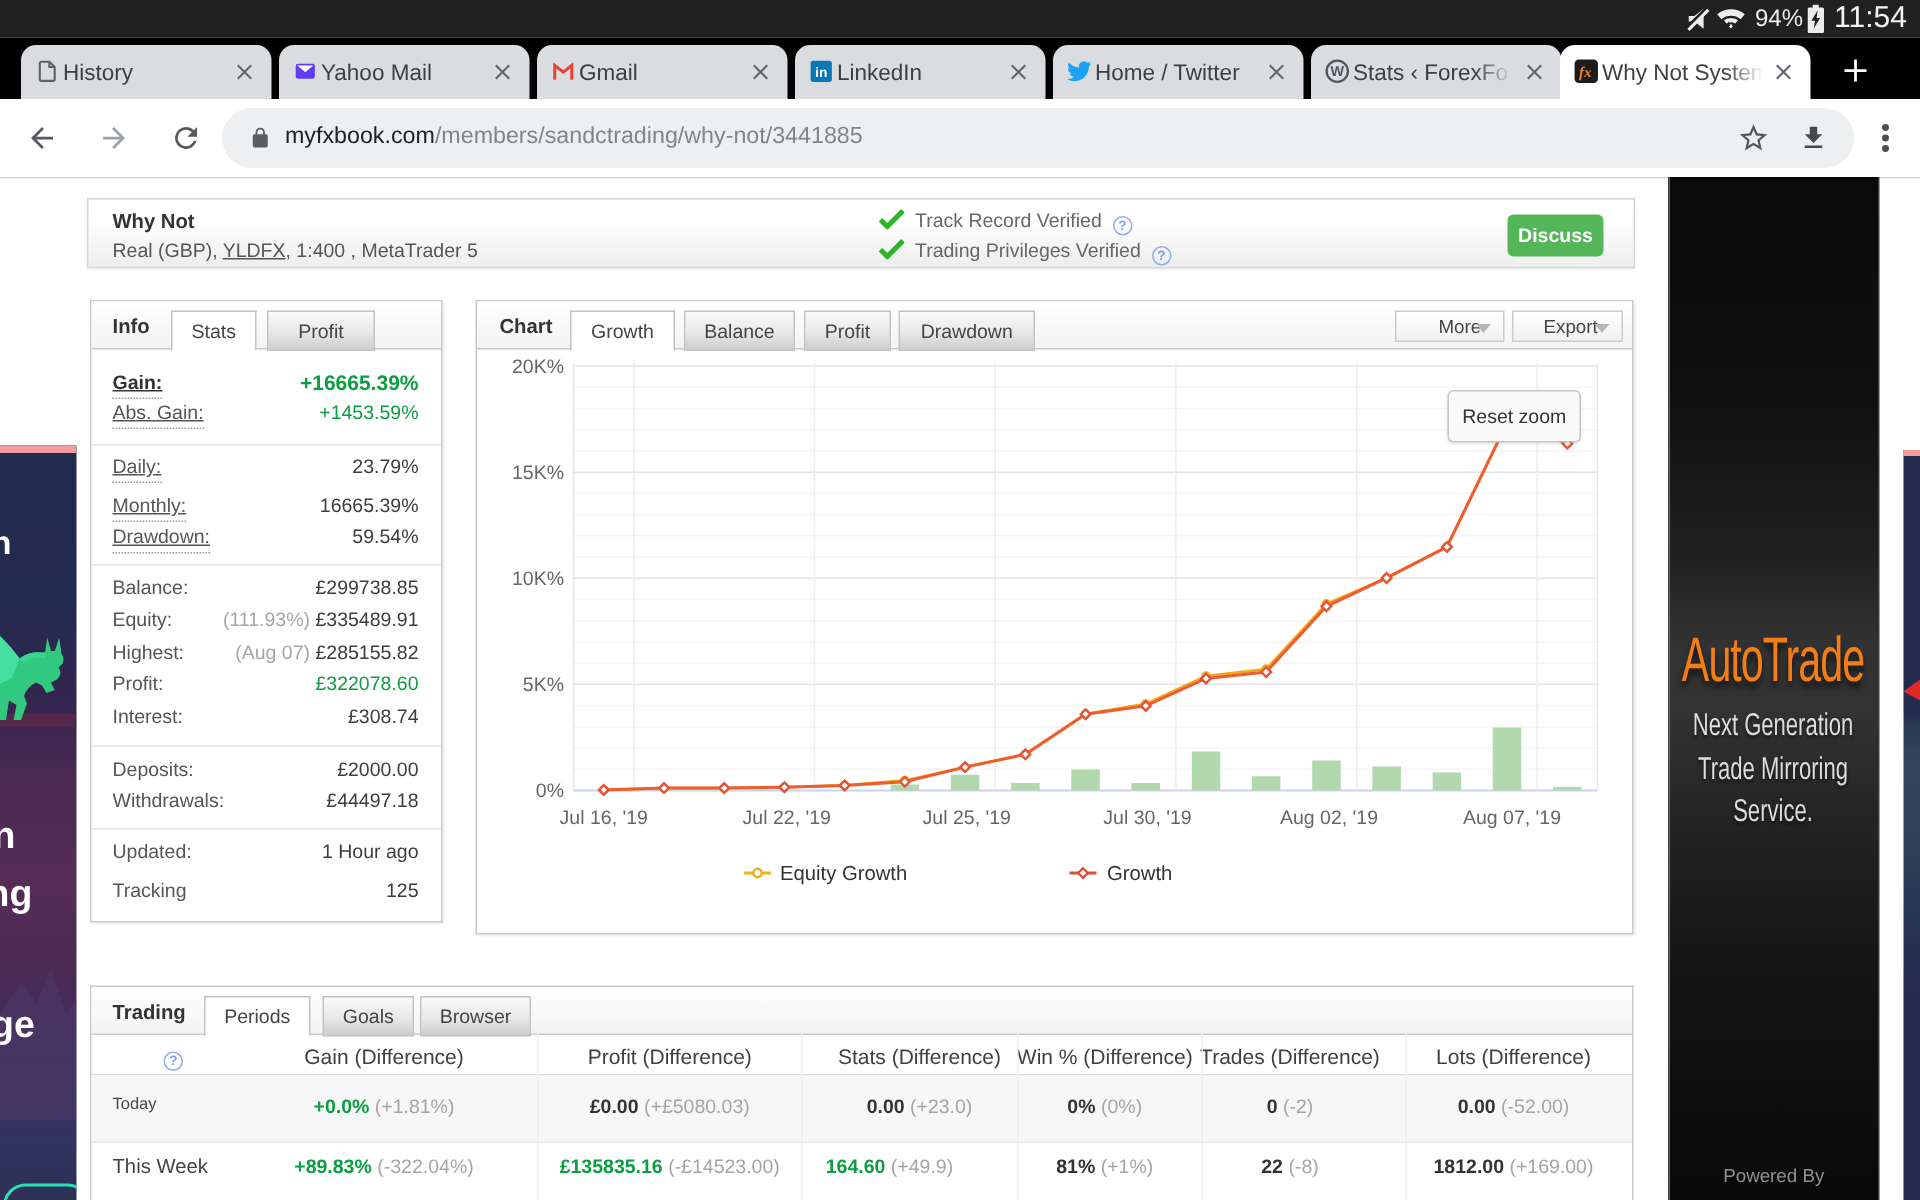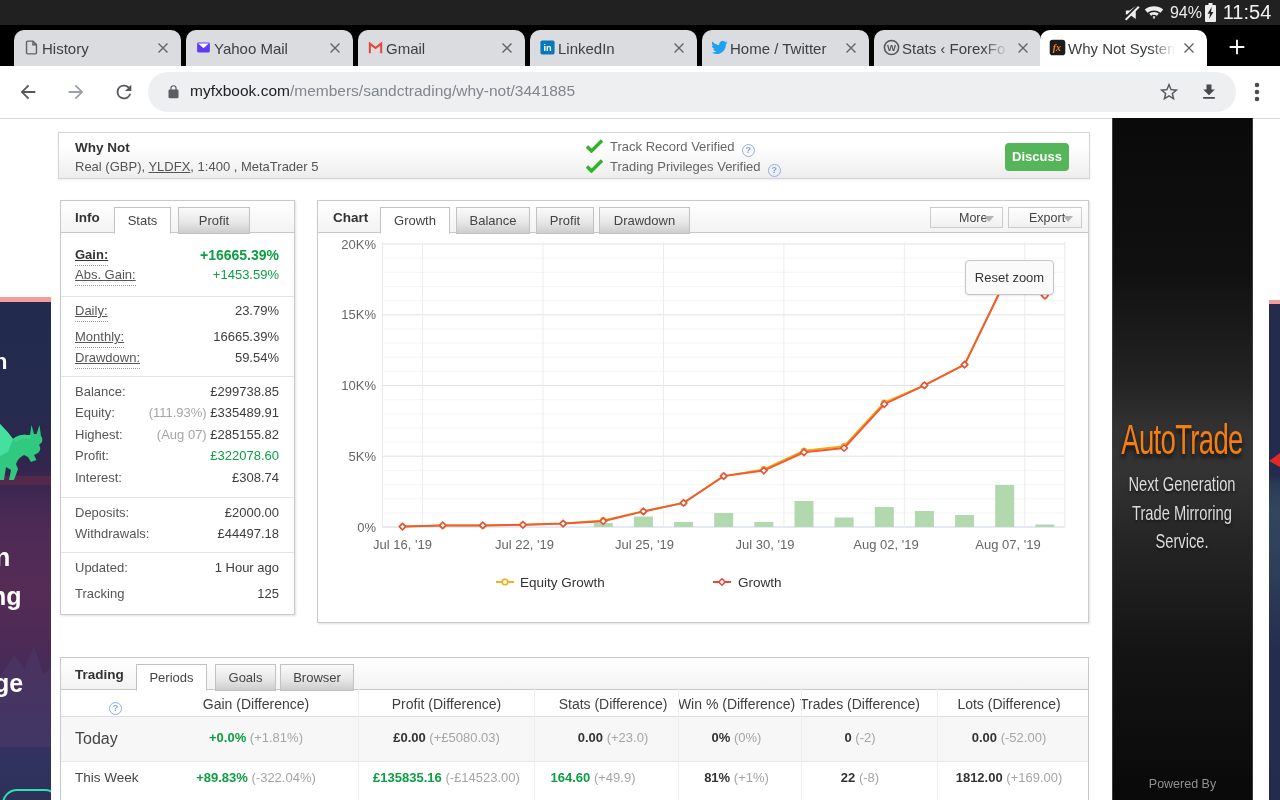--- a/index.html
+++ b/index.html
@@ -426,7 +426,7 @@
     <div class="ssep" style="top:58px;background:#ddd"></div>
     <div class="abs" style="left:0;top:59px;width:1027px;height:44px;background:#f7f7f7"></div>
     <div class="ssep" style="top:103px;background:#e8e8e8"></div>
-    <div class="abs" style="left:14px;top:72px;font-size:16px;color:#444">Today</div>
+    <div class="abs" style="left:14px;top:72px;font-size:11px;color:#444">Today</div>
     <div class="tcell" style="left:85px;top:72px;width:220px"><b class="green">+0.0%</b> <span class="gray">(+1.81%)</span></div>
     <div class="tcell" style="left:275.5px;top:72px;width:220px"><b>£0.00</b> <span class="gray">(+£5080.03)</span></div>
     <div class="tcell" style="left:442px;top:72px;width:220px"><b>0.00</b> <span class="gray">(+23.0)</span></div>

